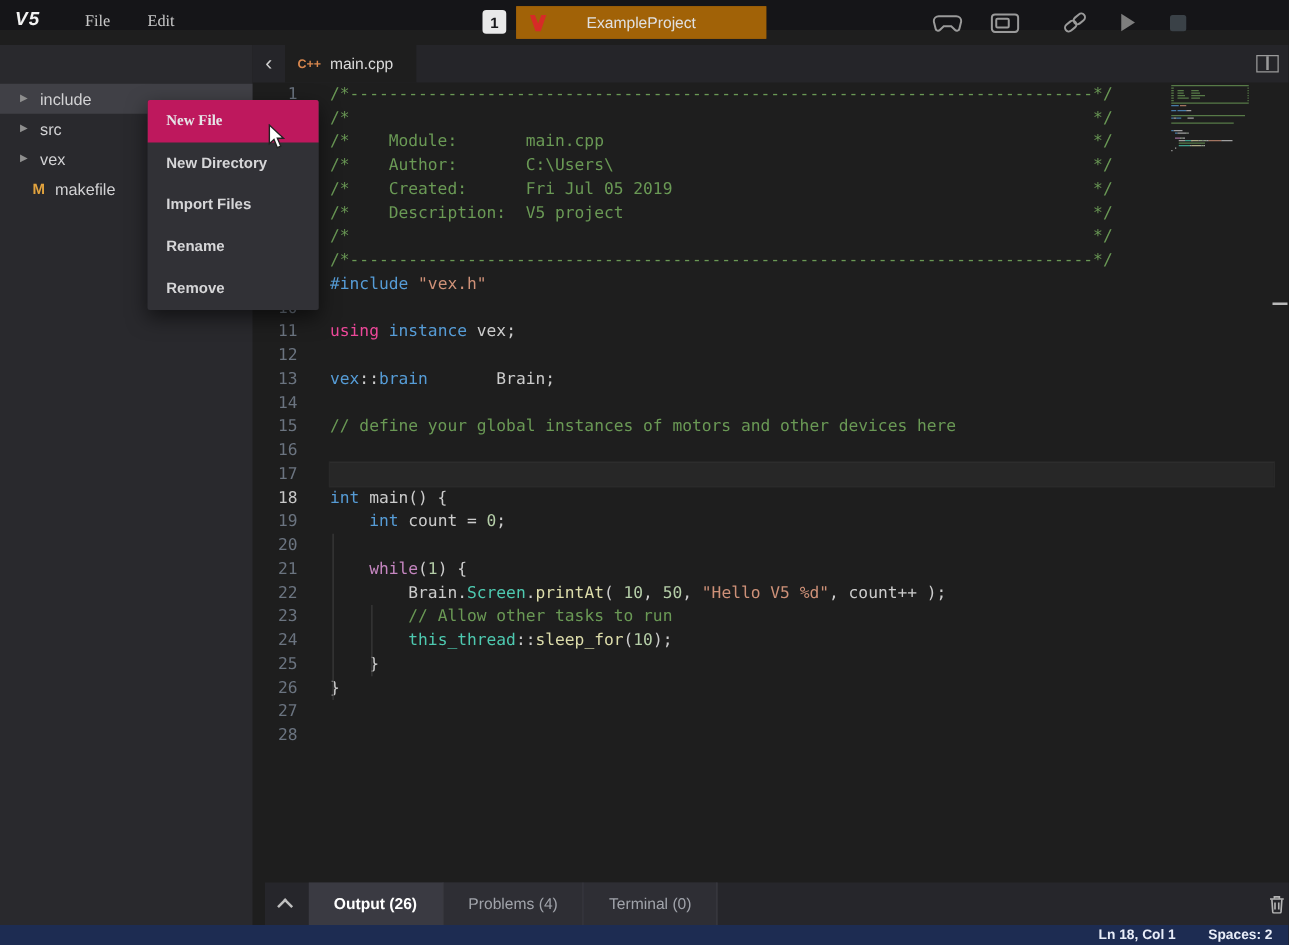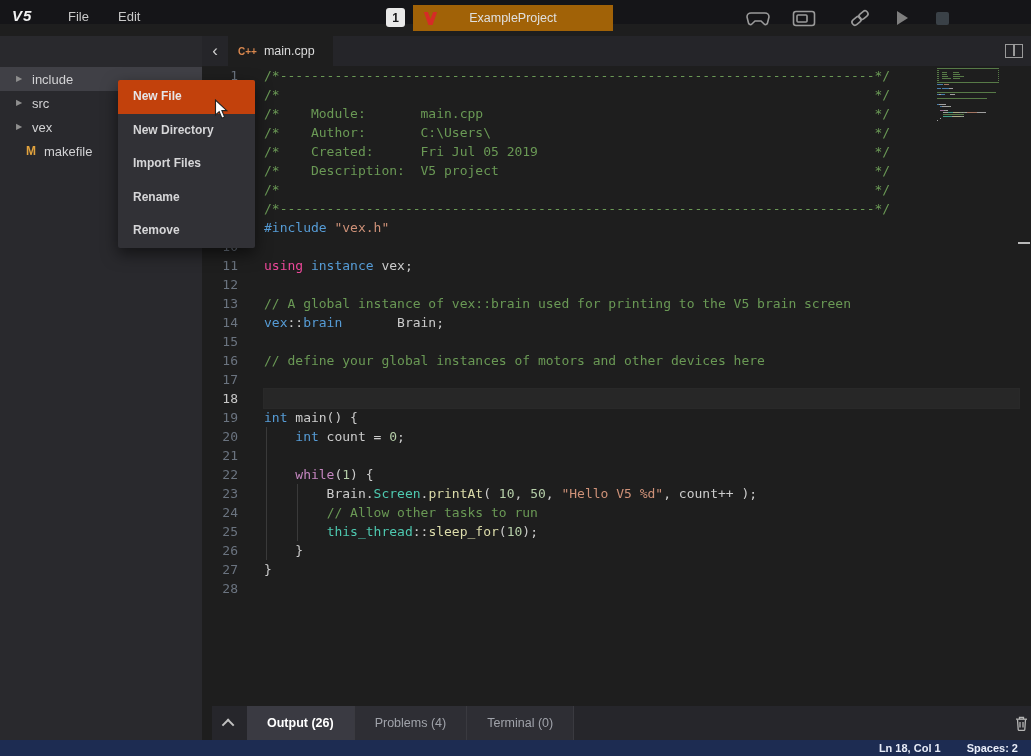--- a/index.html
+++ b/index.html
@@ -11,7 +11,7 @@
   .topbar { position:absolute; left:0; top:0; width:1031px; height:24px; background:#151518; z-index:10; }
   .logo { position:absolute; left:12px; top:7px; color:#f2f2f2; font-weight:bold; font-style:italic;
           font-size:15px; letter-spacing:1px; }
-  .menu-item { position:absolute; top:9px; color:#c9c9c9; font-size:13px; cursor:default; }
+  .menu-item { position:absolute; top:9px; color:#c9c9c9; font-size:13px; cursor:default;font-family:Liberation Serif, serif; }
   .menu-file { left:68px; } .menu-edit { left:118px; }
   .slot-btn { position:absolute; left:386px; top:8px; width:19px; height:19px; background:#e9e9e9;
               border-radius:3px; color:#17171a; font-size:12px; font-weight:bold;

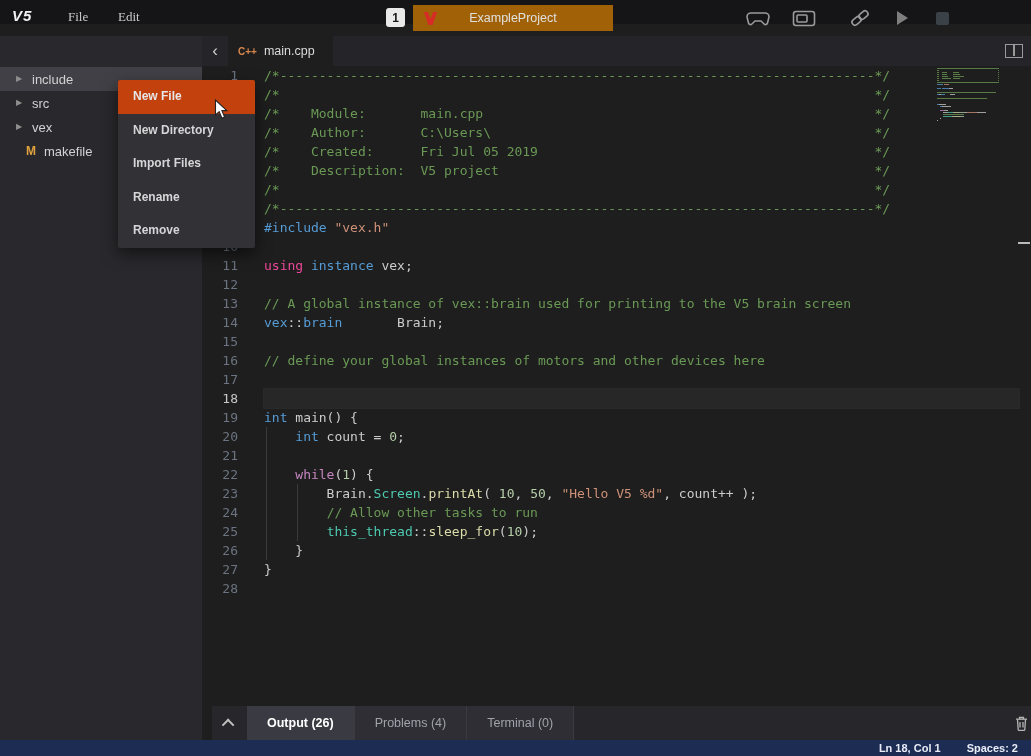--- a/index.html
+++ b/index.html
@@ -71,7 +71,7 @@
               box-shadow:0 6px 16px rgba(0,0,0,0.55); border-radius:2px; overflow:hidden; }
   .ctx-item { height:33.5px; line-height:33.5px; padding-left:15px; color:#d6d6d8;
               font-size:12px; font-weight:600; }
-  .ctx-item.hovered { background:#c2410c; color:#e6e6e8; }
+  .ctx-item.hovered { background:#be185d; color:#e6e6e8;font-family:Liberation Serif, serif; }
   .mouse-cursor { position:absolute; left:214px; top:99px; z-index:60; }
 
   

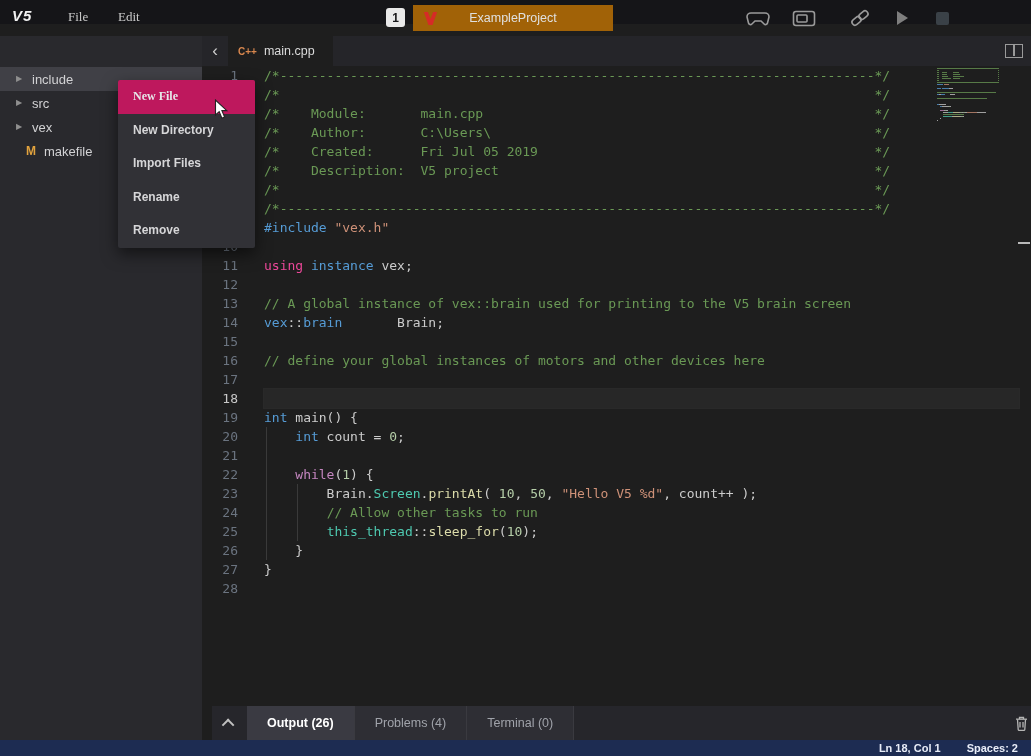--- a/index.html
+++ b/index.html
@@ -222,7 +222,6 @@
         <div class="code-line"></div>
         <div class="code-line"><span style="color: #ec4899;">using</span><span style="color: rgb(204, 204, 204);"> </span><span style="color: rgb(86, 156, 214);">instance</span><span style="color: rgb(204, 204, 204);"> vex;</span></div>
         <div class="code-line"></div>
-        <div class="code-line"><span style="color: rgb(106, 153, 85);">// A global instance of vex::brain used for printing to the V5 brain screen</span></div>
         <div class="code-line"><span style="color: rgb(86, 156, 214);">vex</span><span style="color: rgb(204, 204, 204);">::</span><span style="color: rgb(86, 156, 214);">brain</span><span style="color: rgb(204, 204, 204);">       Brain;</span></div>
         <div class="code-line"></div>
         <div class="code-line"><span style="color: rgb(106, 153, 85);">// define your global instances of motors and other devices here</span></div>

